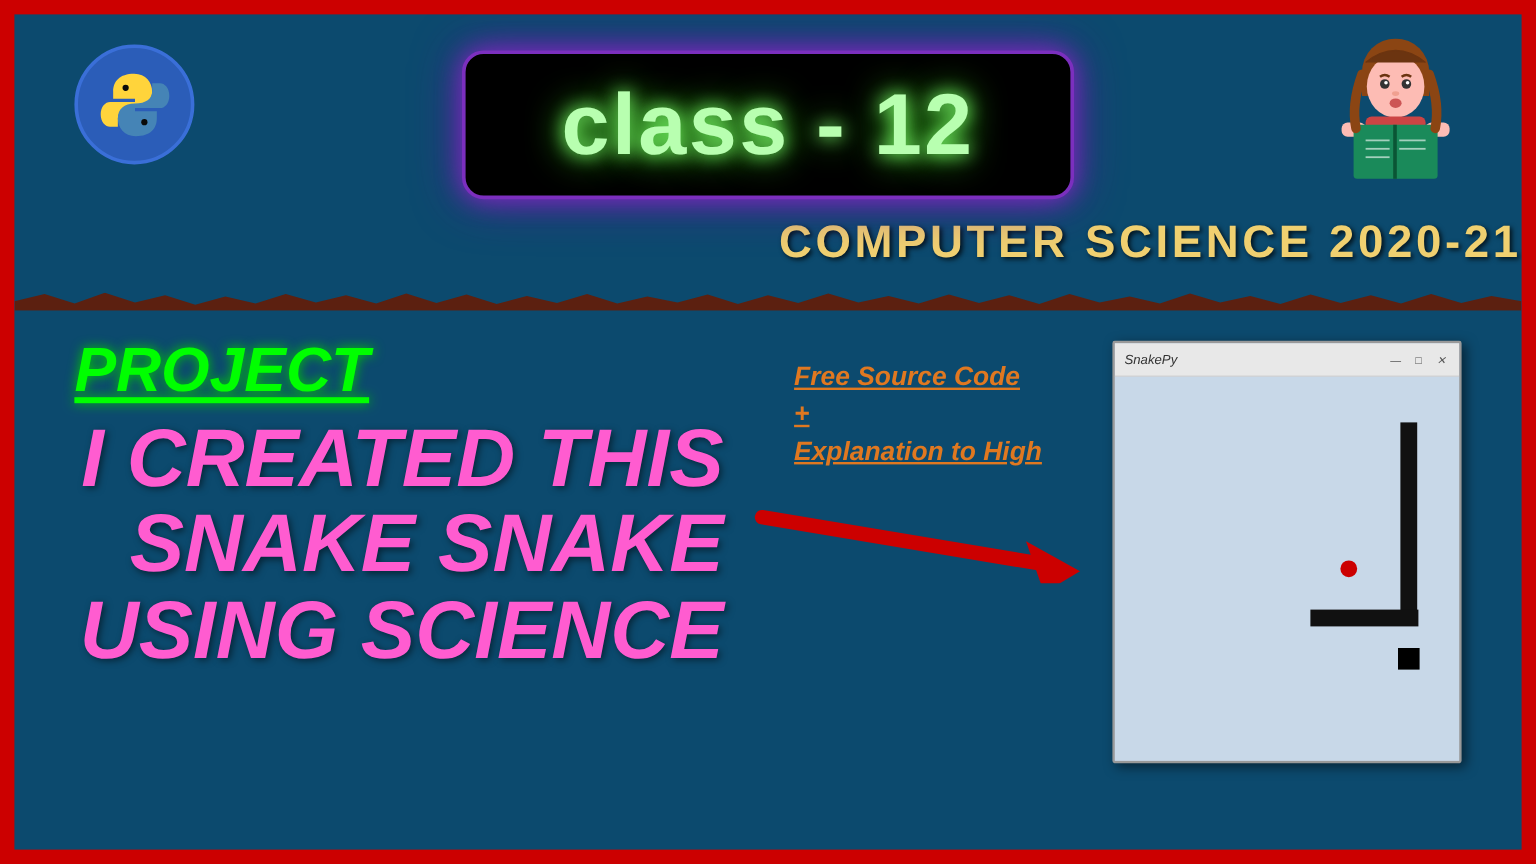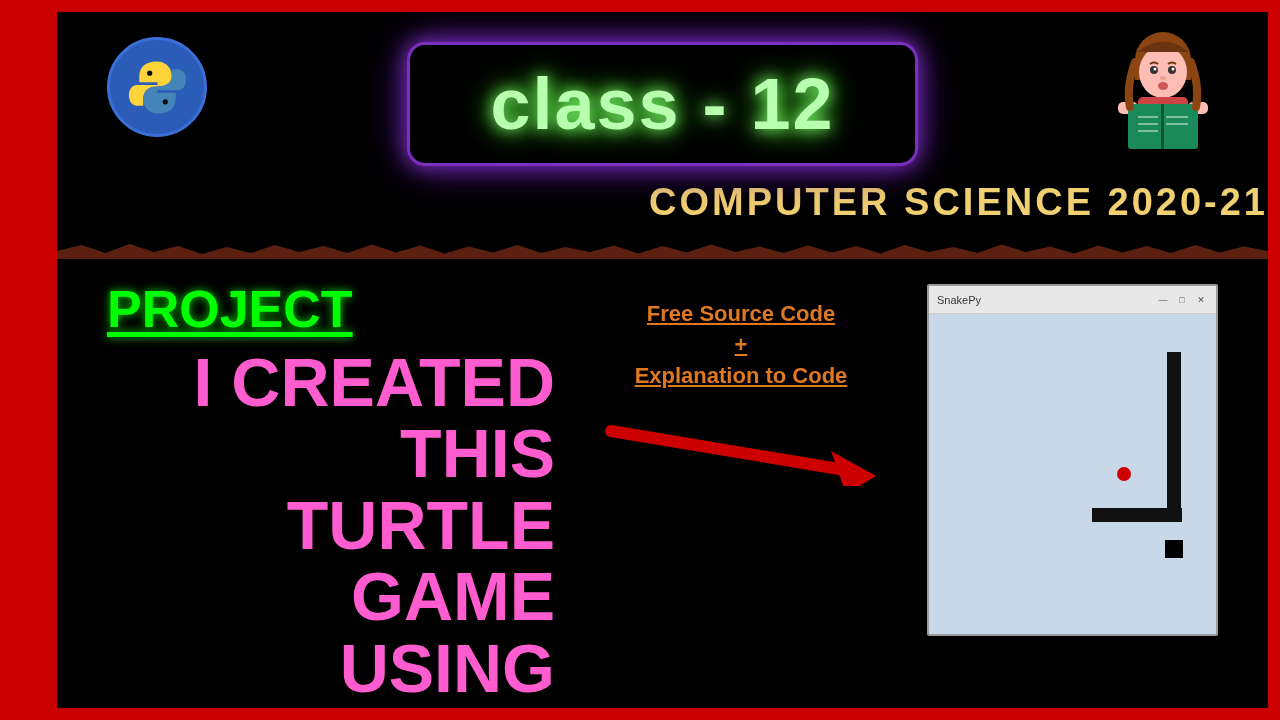--- a/index.html
+++ b/index.html
@@ -22,10 +22,9 @@
     .main-content {
       width: 100%;
       height: 100%;
-      background: #000000;
+      background: #0c4a6e;
       position: relative;
       overflow: hidden;
-      margin-left: 45px;
     }
 
     

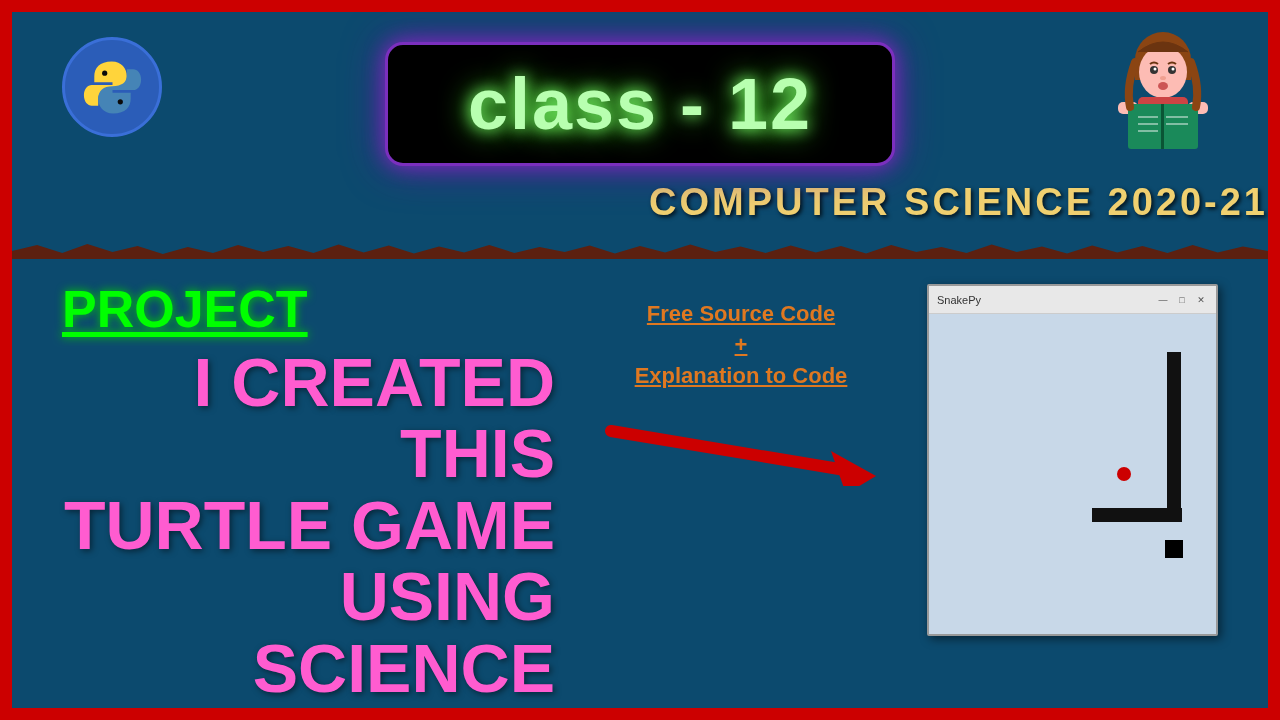--- a/index.html
+++ b/index.html
@@ -127,7 +127,8 @@
       display: flex;
       padding: 0 50px;
       margin-top: 5px;
-      gap: 36px;
+      gap: 12px;
+      font-style: italic;
     }
 
     .left-content {

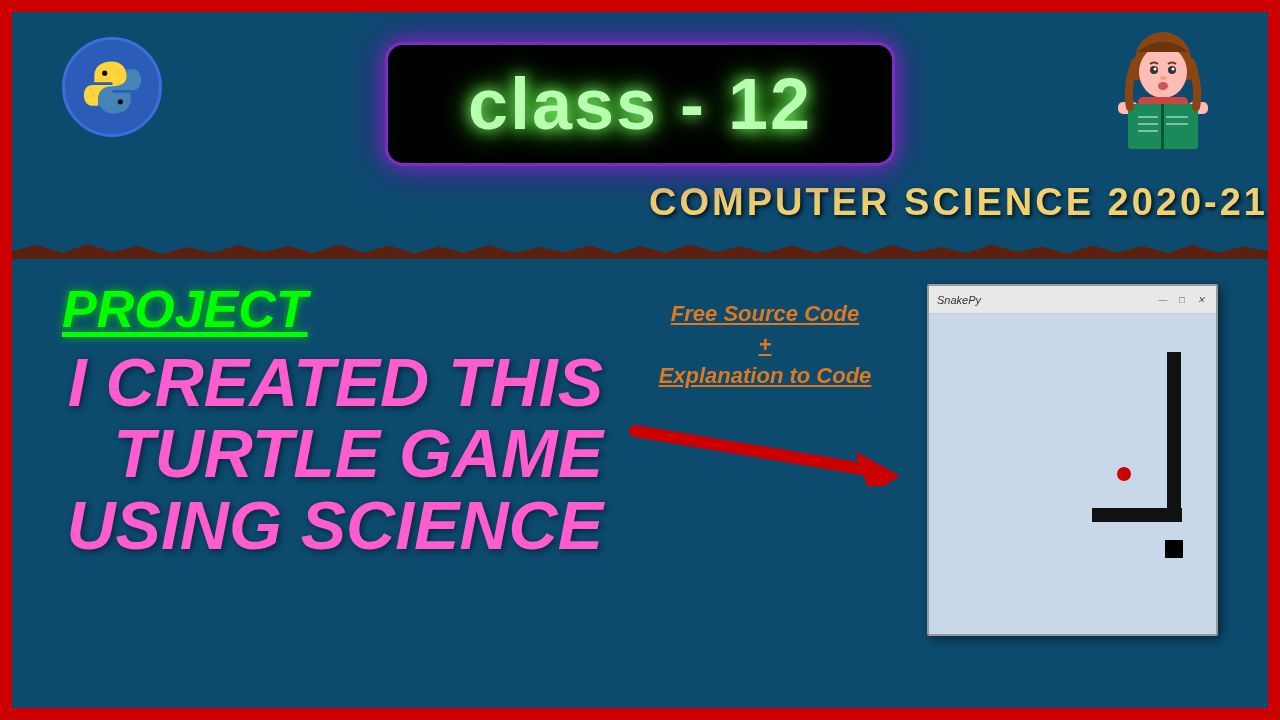--- a/index.html
+++ b/index.html
@@ -174,7 +174,6 @@
     }
 
     .free-source {
-      text-align: center;
       margin-bottom: 15px;
     }
 

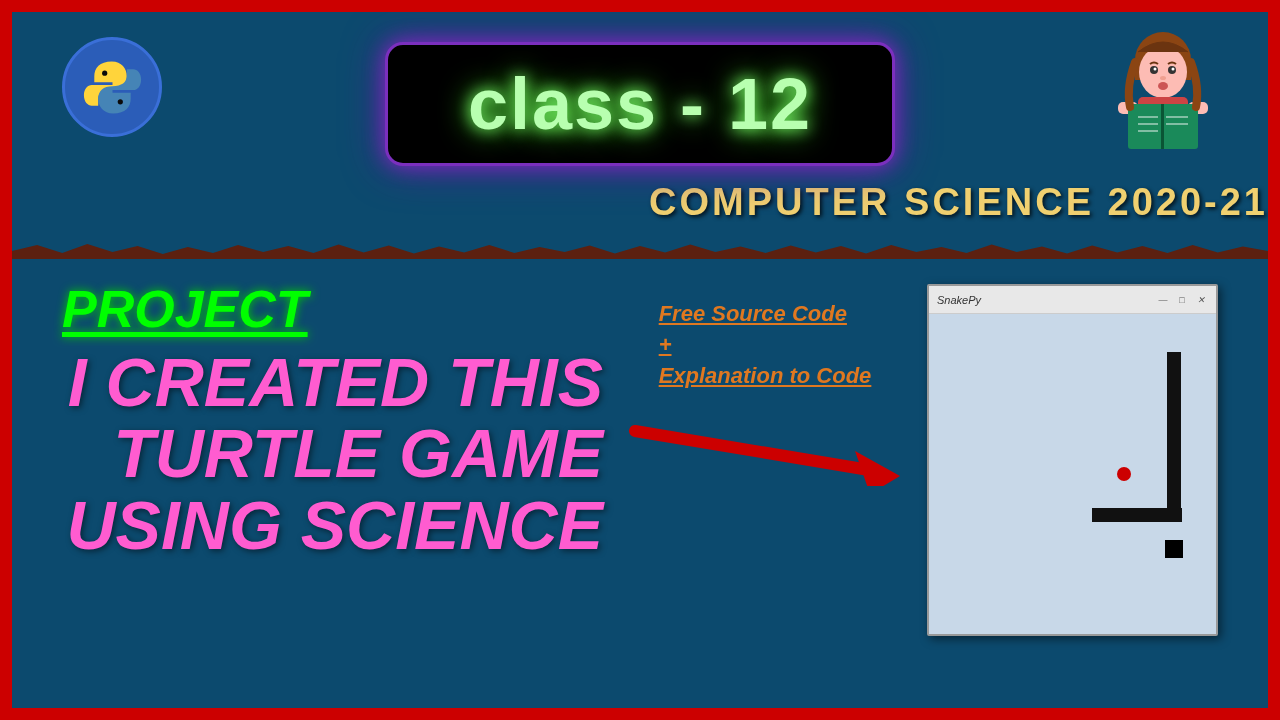--- a/index.html
+++ b/index.html
@@ -373,7 +373,7 @@
           <div class="free-source-text">
             <span>Free Source Code</span><br>
             <span>+</span><br>
-            <span>Explanation to Code</span>
+            <span>Explanation to High</span>
           </div>
         </div>
 

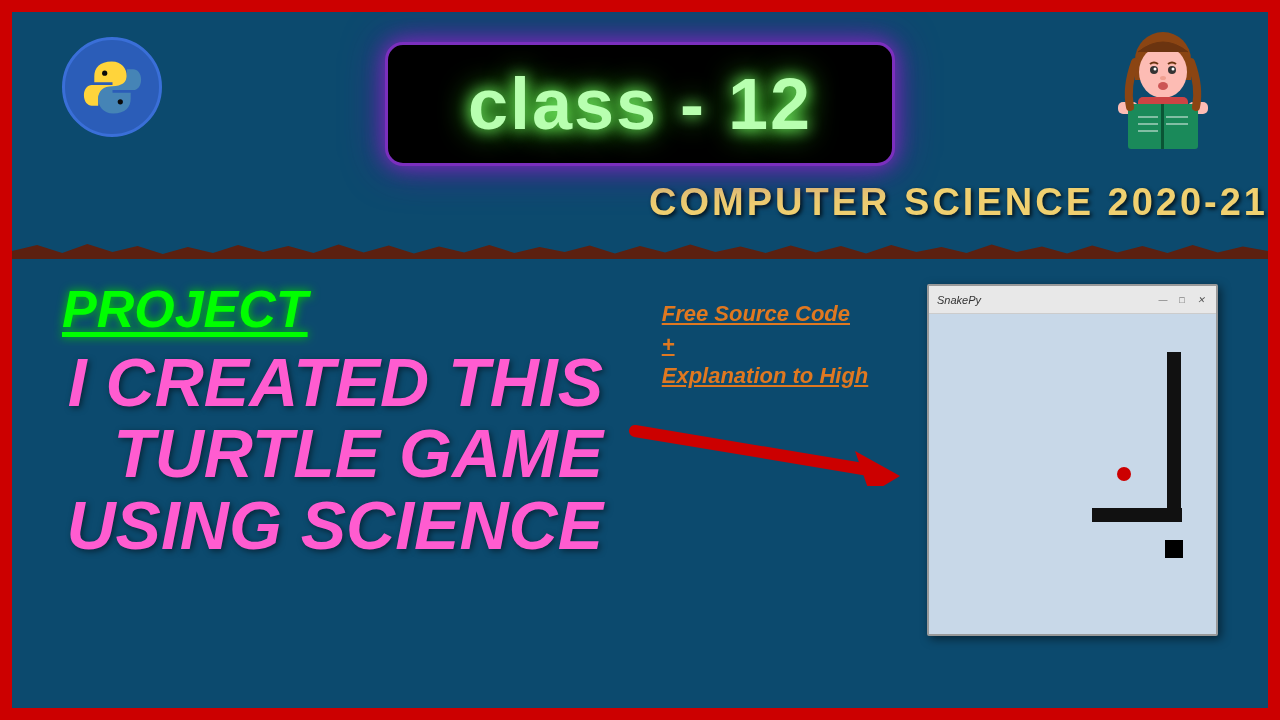--- a/index.html
+++ b/index.html
@@ -363,7 +363,7 @@
         </div>
         <div class="main-title">
           <span class="main-title-text">I CREATED THIS</span>
-          <span class="main-title-text">TURTLE GAME</span>
+          <span class="main-title-text">SNAKE SNAKE</span>
           <span class="main-title-text">USING SCIENCE</span>
         </div>
       </div>

